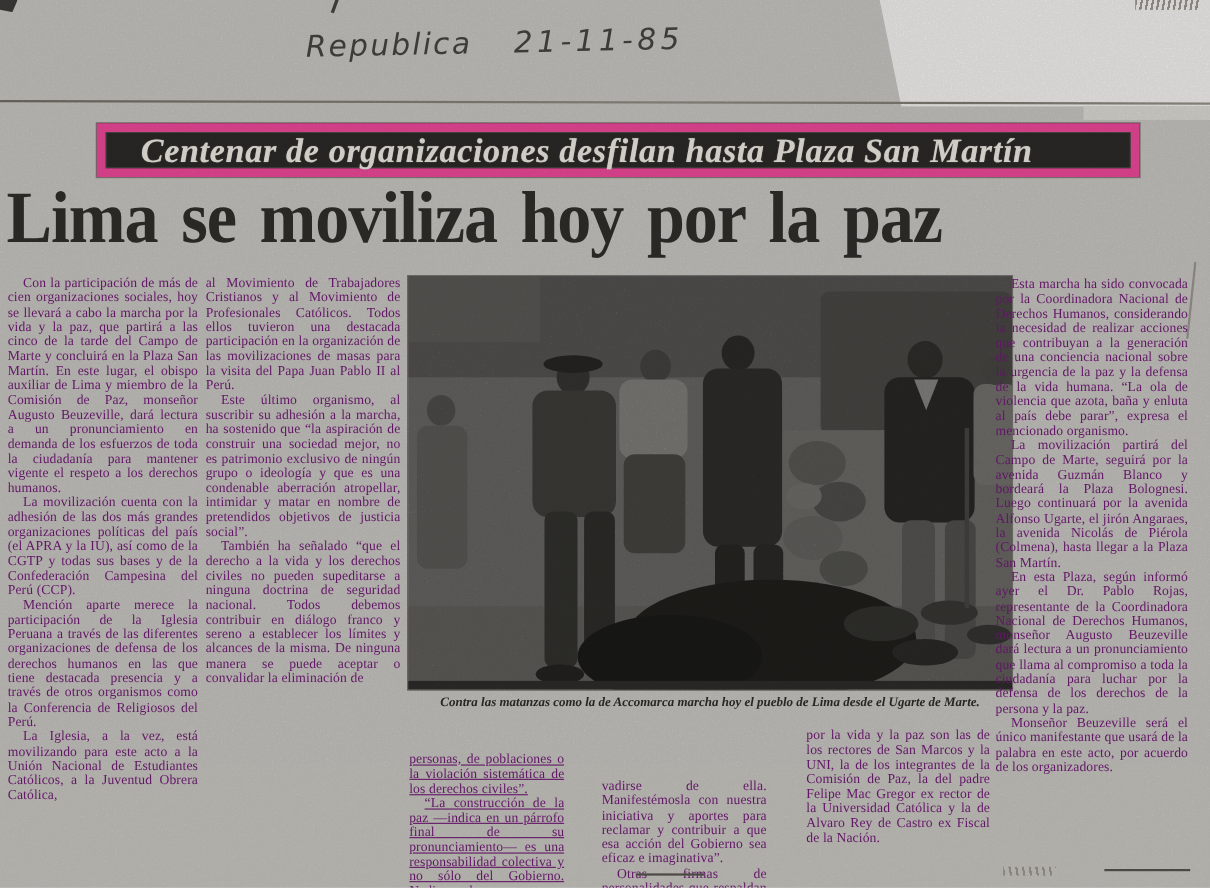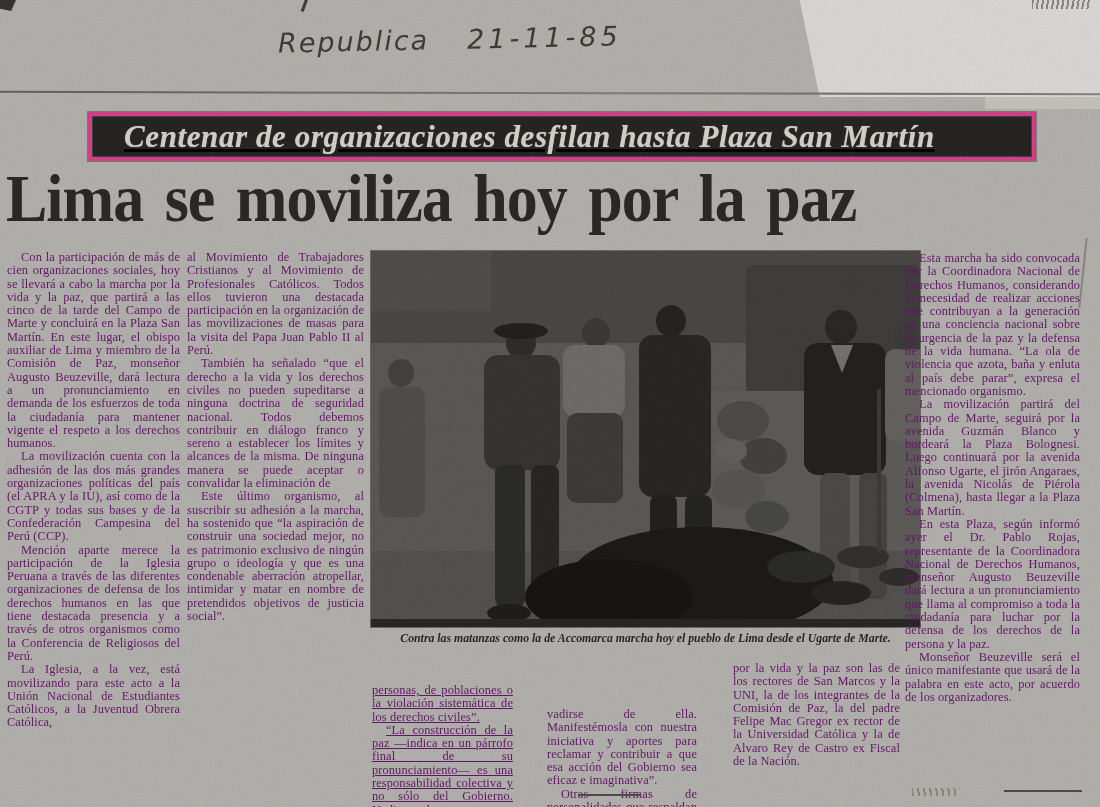--- a/index.html
+++ b/index.html
@@ -41,9 +41,9 @@
   
   .kicker {
     position:absolute; left:88px; top:112px; width:948px; height:49px;
-    background:#2b2a27; border:4px solid #ec4899;
+    background:#2b2a27; border:8px solid #ec4899;
     box-shadow:inset 0 0 0 1px #4d4b45, 0 0 0 1px #8a877f;
-    display:flex; align-items:center; padding-left:32px;text-decoration:underline;
+    display:flex; align-items:center; padding-left:32px;
   }
   .kicker-text {
     font-style:italic; font-weight:bold; font-size:31px;

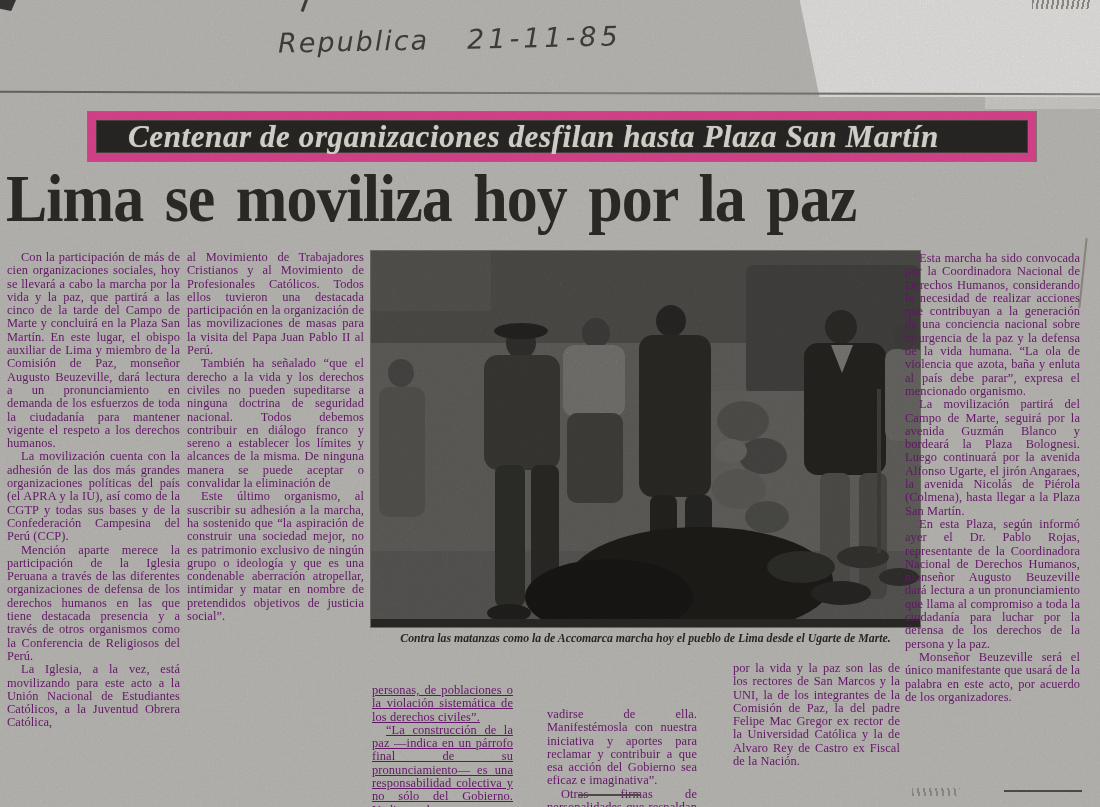--- a/index.html
+++ b/index.html
@@ -125,8 +125,8 @@
 
 <div class="col col-2">
   <p class="no-indent">al Movimiento de Trabajadores Cristianos y al Movimiento de Profesionales Católicos. Todos ellos tuvieron una destacada participación en la organización de las movilizaciones de masas para la visita del Papa Juan Pablo II al Perú.</p>
+  <p>Este último organismo, al suscribir su adhesión a la marcha, ha sostenido que “la aspiración de construir una sociedad mejor, no es patrimonio exclusivo de ningún grupo o ideología y que es una condenable aberración atropellar, intimidar y matar en nombre de pretendidos objetivos de justicia social”.</p>
   <p>También ha señalado “que el derecho a la vida y los derechos civiles no pueden supeditarse a ninguna doctrina de seguridad nacional. Todos debemos contribuir en diálogo franco y sereno a establecer los límites y alcances de la misma. De ninguna manera se puede aceptar o convalidar la eliminación de</p>
-  <p>Este último organismo, al suscribir su adhesión a la marcha, ha sostenido que “la aspiración de construir una sociedad mejor, no es patrimonio exclusivo de ningún grupo o ideología y que es una condenable aberración atropellar, intimidar y matar en nombre de pretendidos objetivos de justicia social”.</p>
 </div>
 
 <div class="photo-wrap">

